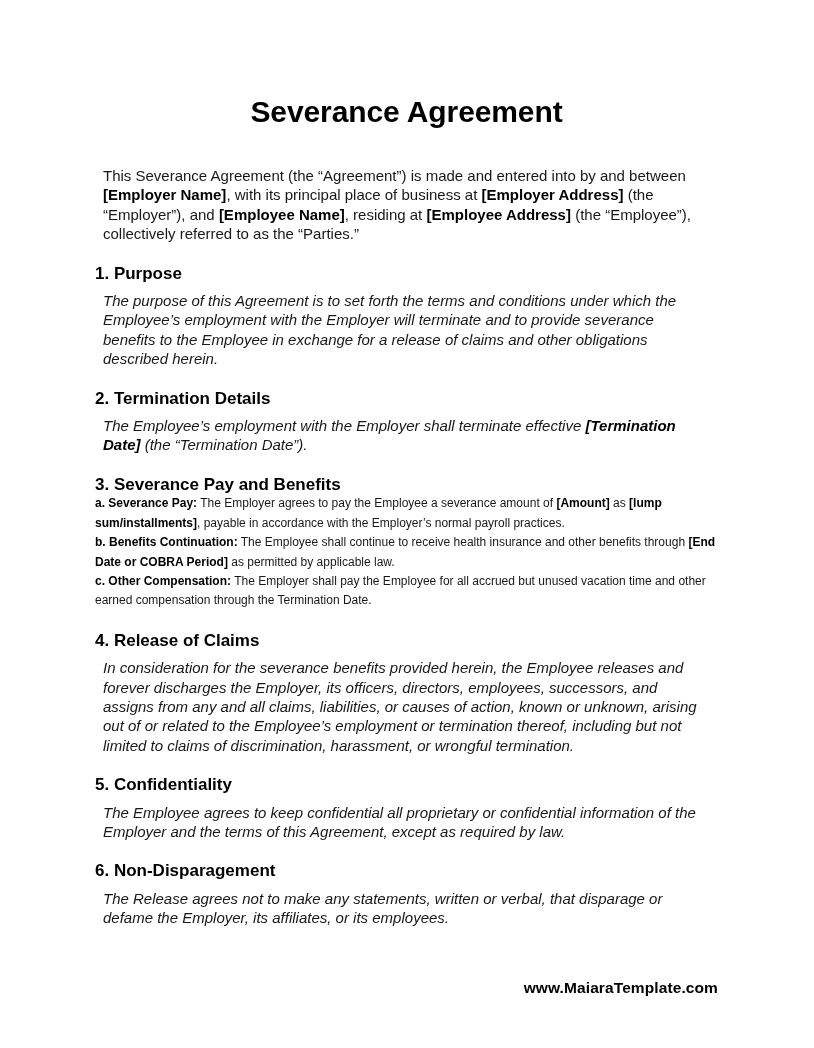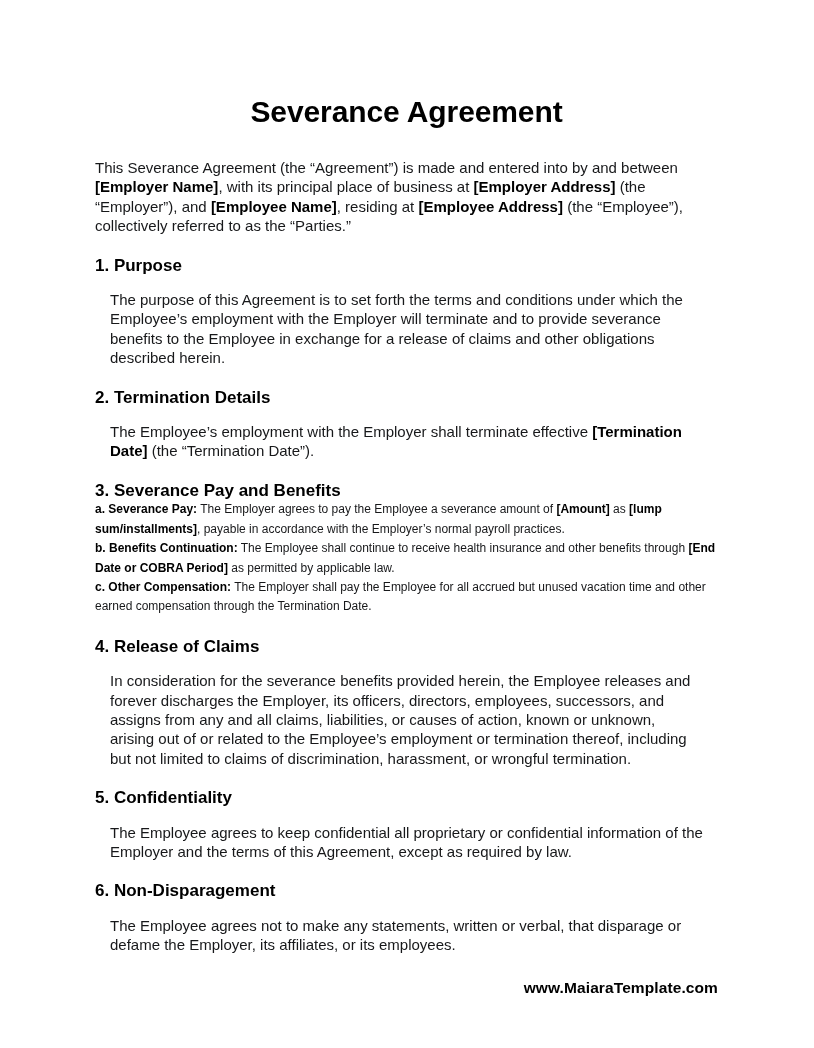--- a/index.html
+++ b/index.html
@@ -34,7 +34,7 @@
     color: #000000;
   }
   .intro {
-    margin: 0;
+    margin: 8px;
     padding-top: 30px;
     font-size: 15px;
     line-height: 19.4px;

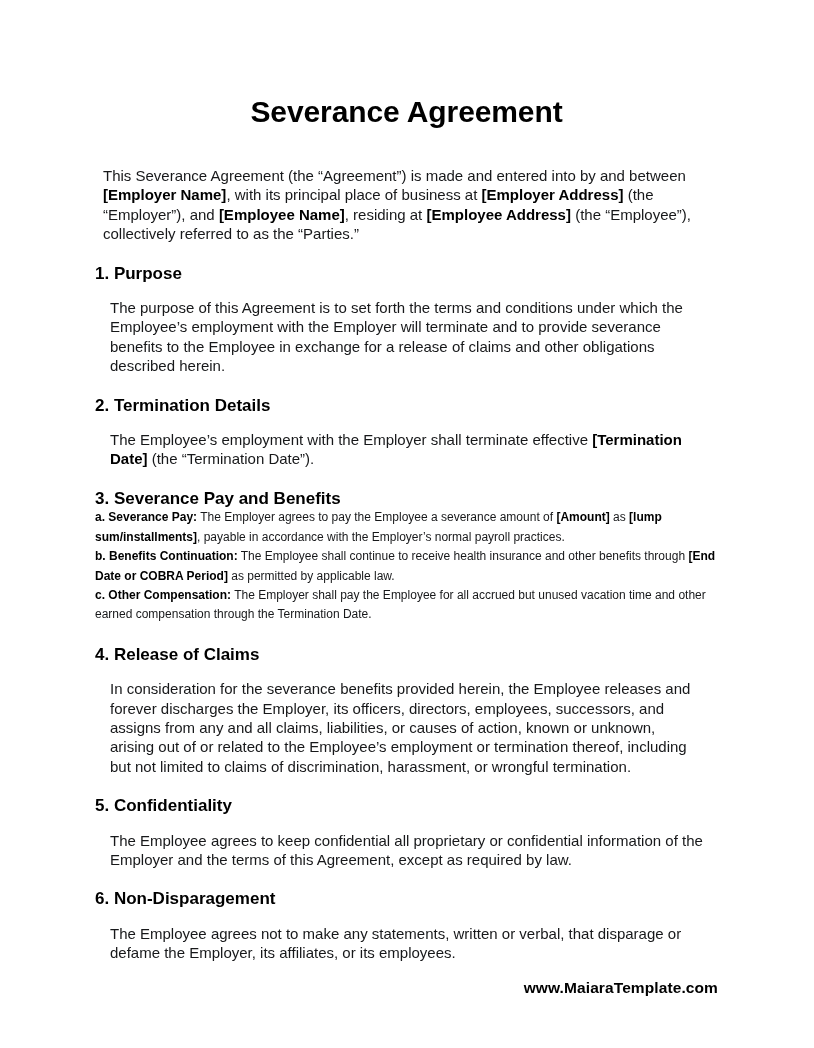--- a/index.html
+++ b/index.html
@@ -53,7 +53,8 @@
   .section-body {
     font-size: 15px;
     line-height: 19.4px;
-    margin: 15px;
+    margin: 8px;
+    font-style: italic;
   }
   .subitem {
     font-size: 12px;

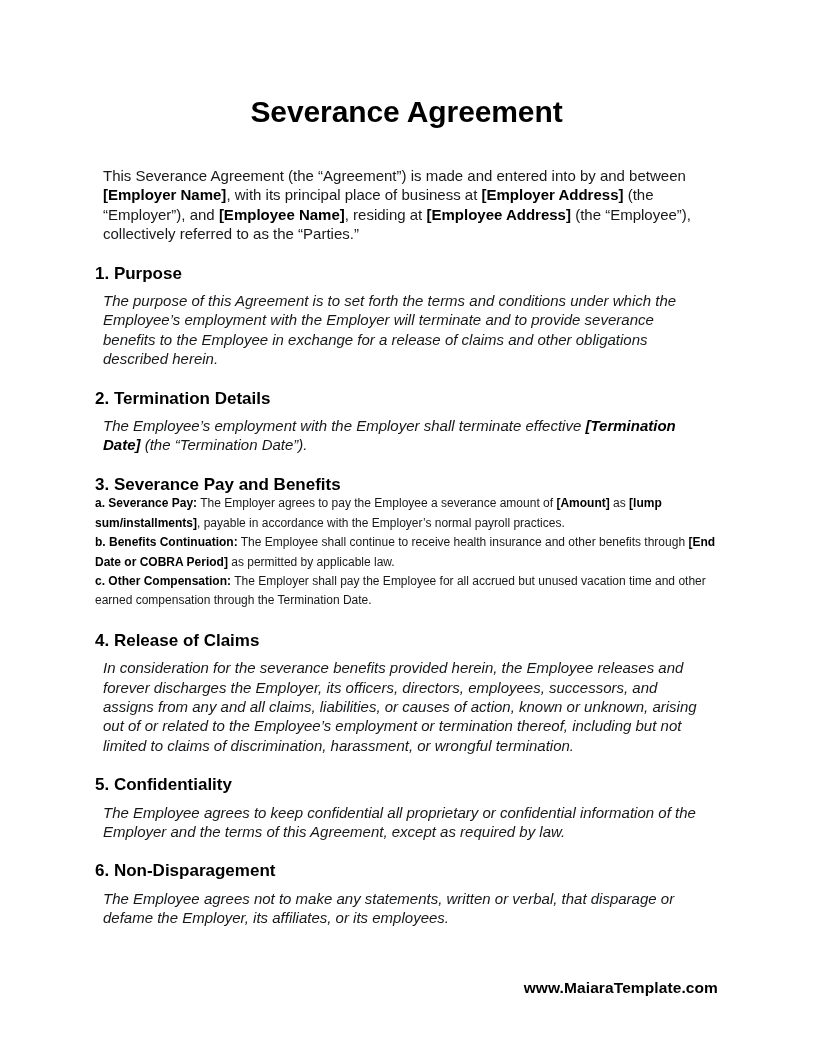--- a/index.html
+++ b/index.html
@@ -109,7 +109,7 @@
         </div>
         <div class="section">
           <div class="section-heading">6. Non-Disparagement</div>
-          <p class="section-body">The Employee agrees not to make any statements, written or verbal, that disparage or defame the Employer, its affiliates, or its employees.</p>
+          <p class="section-body">The Release agrees not to make any statements, written or verbal, that disparage or defame the Employer, its affiliates, or its employees.</p>
         </div>
       </div>
 

